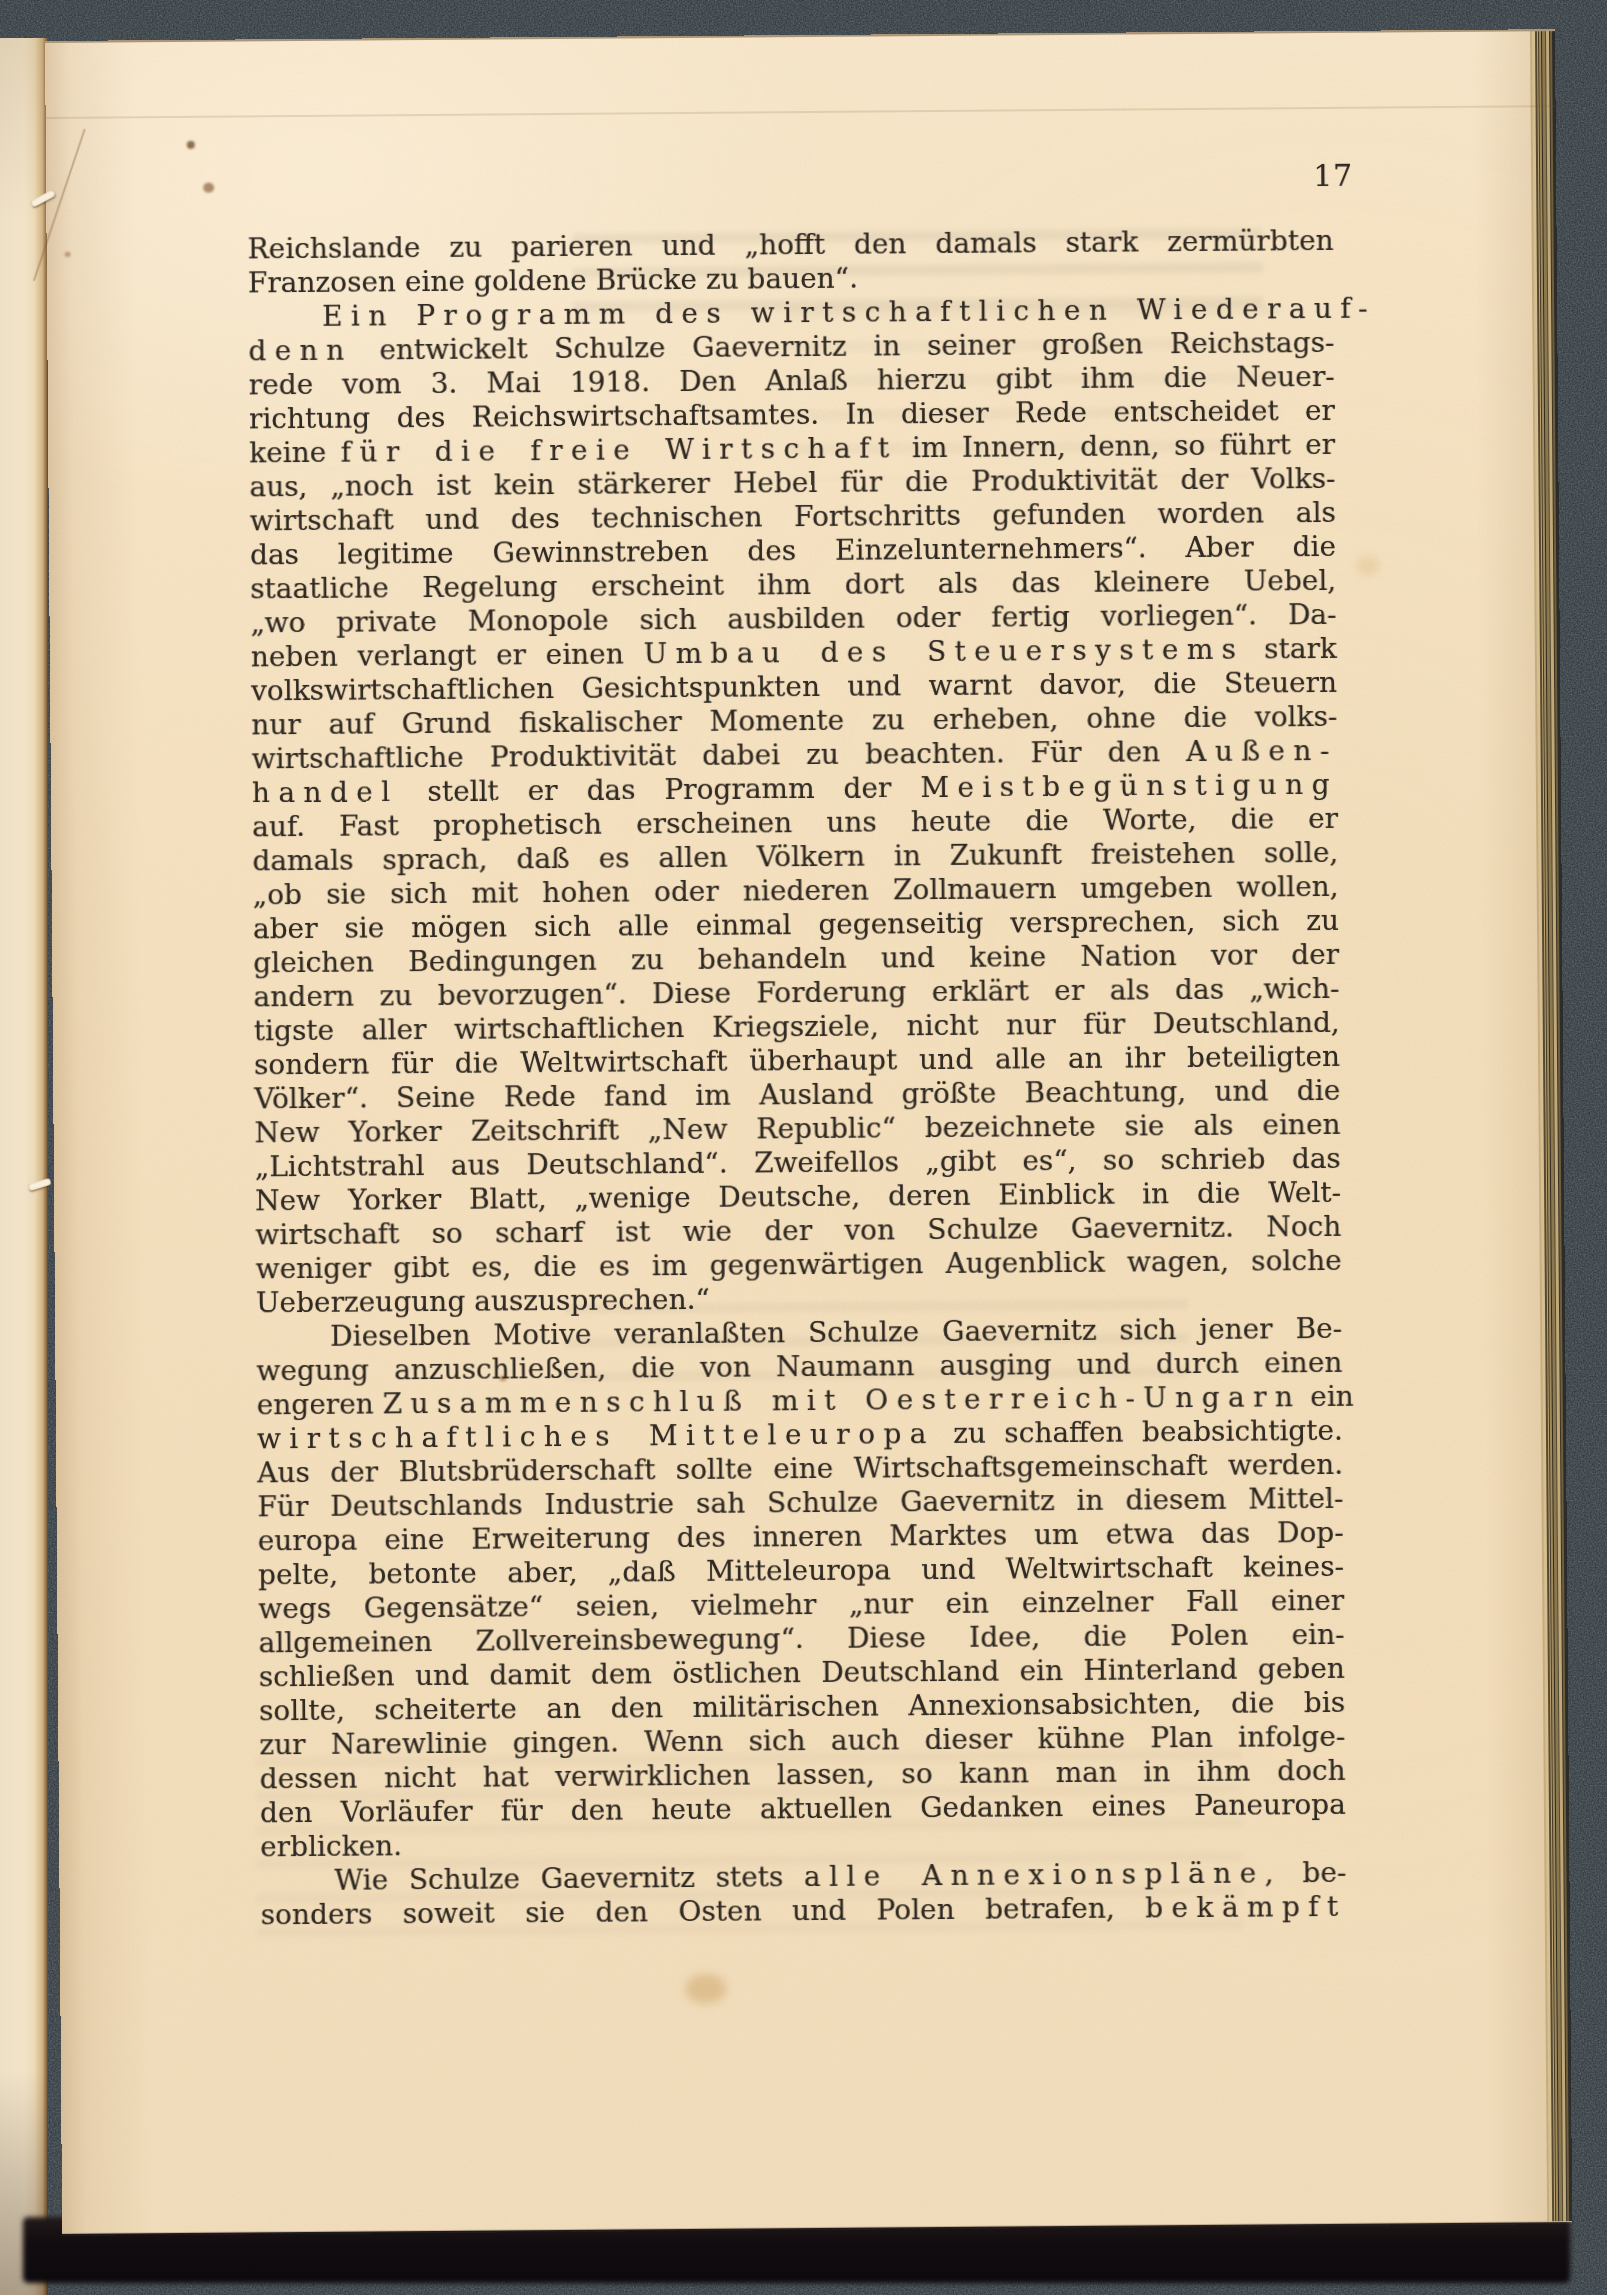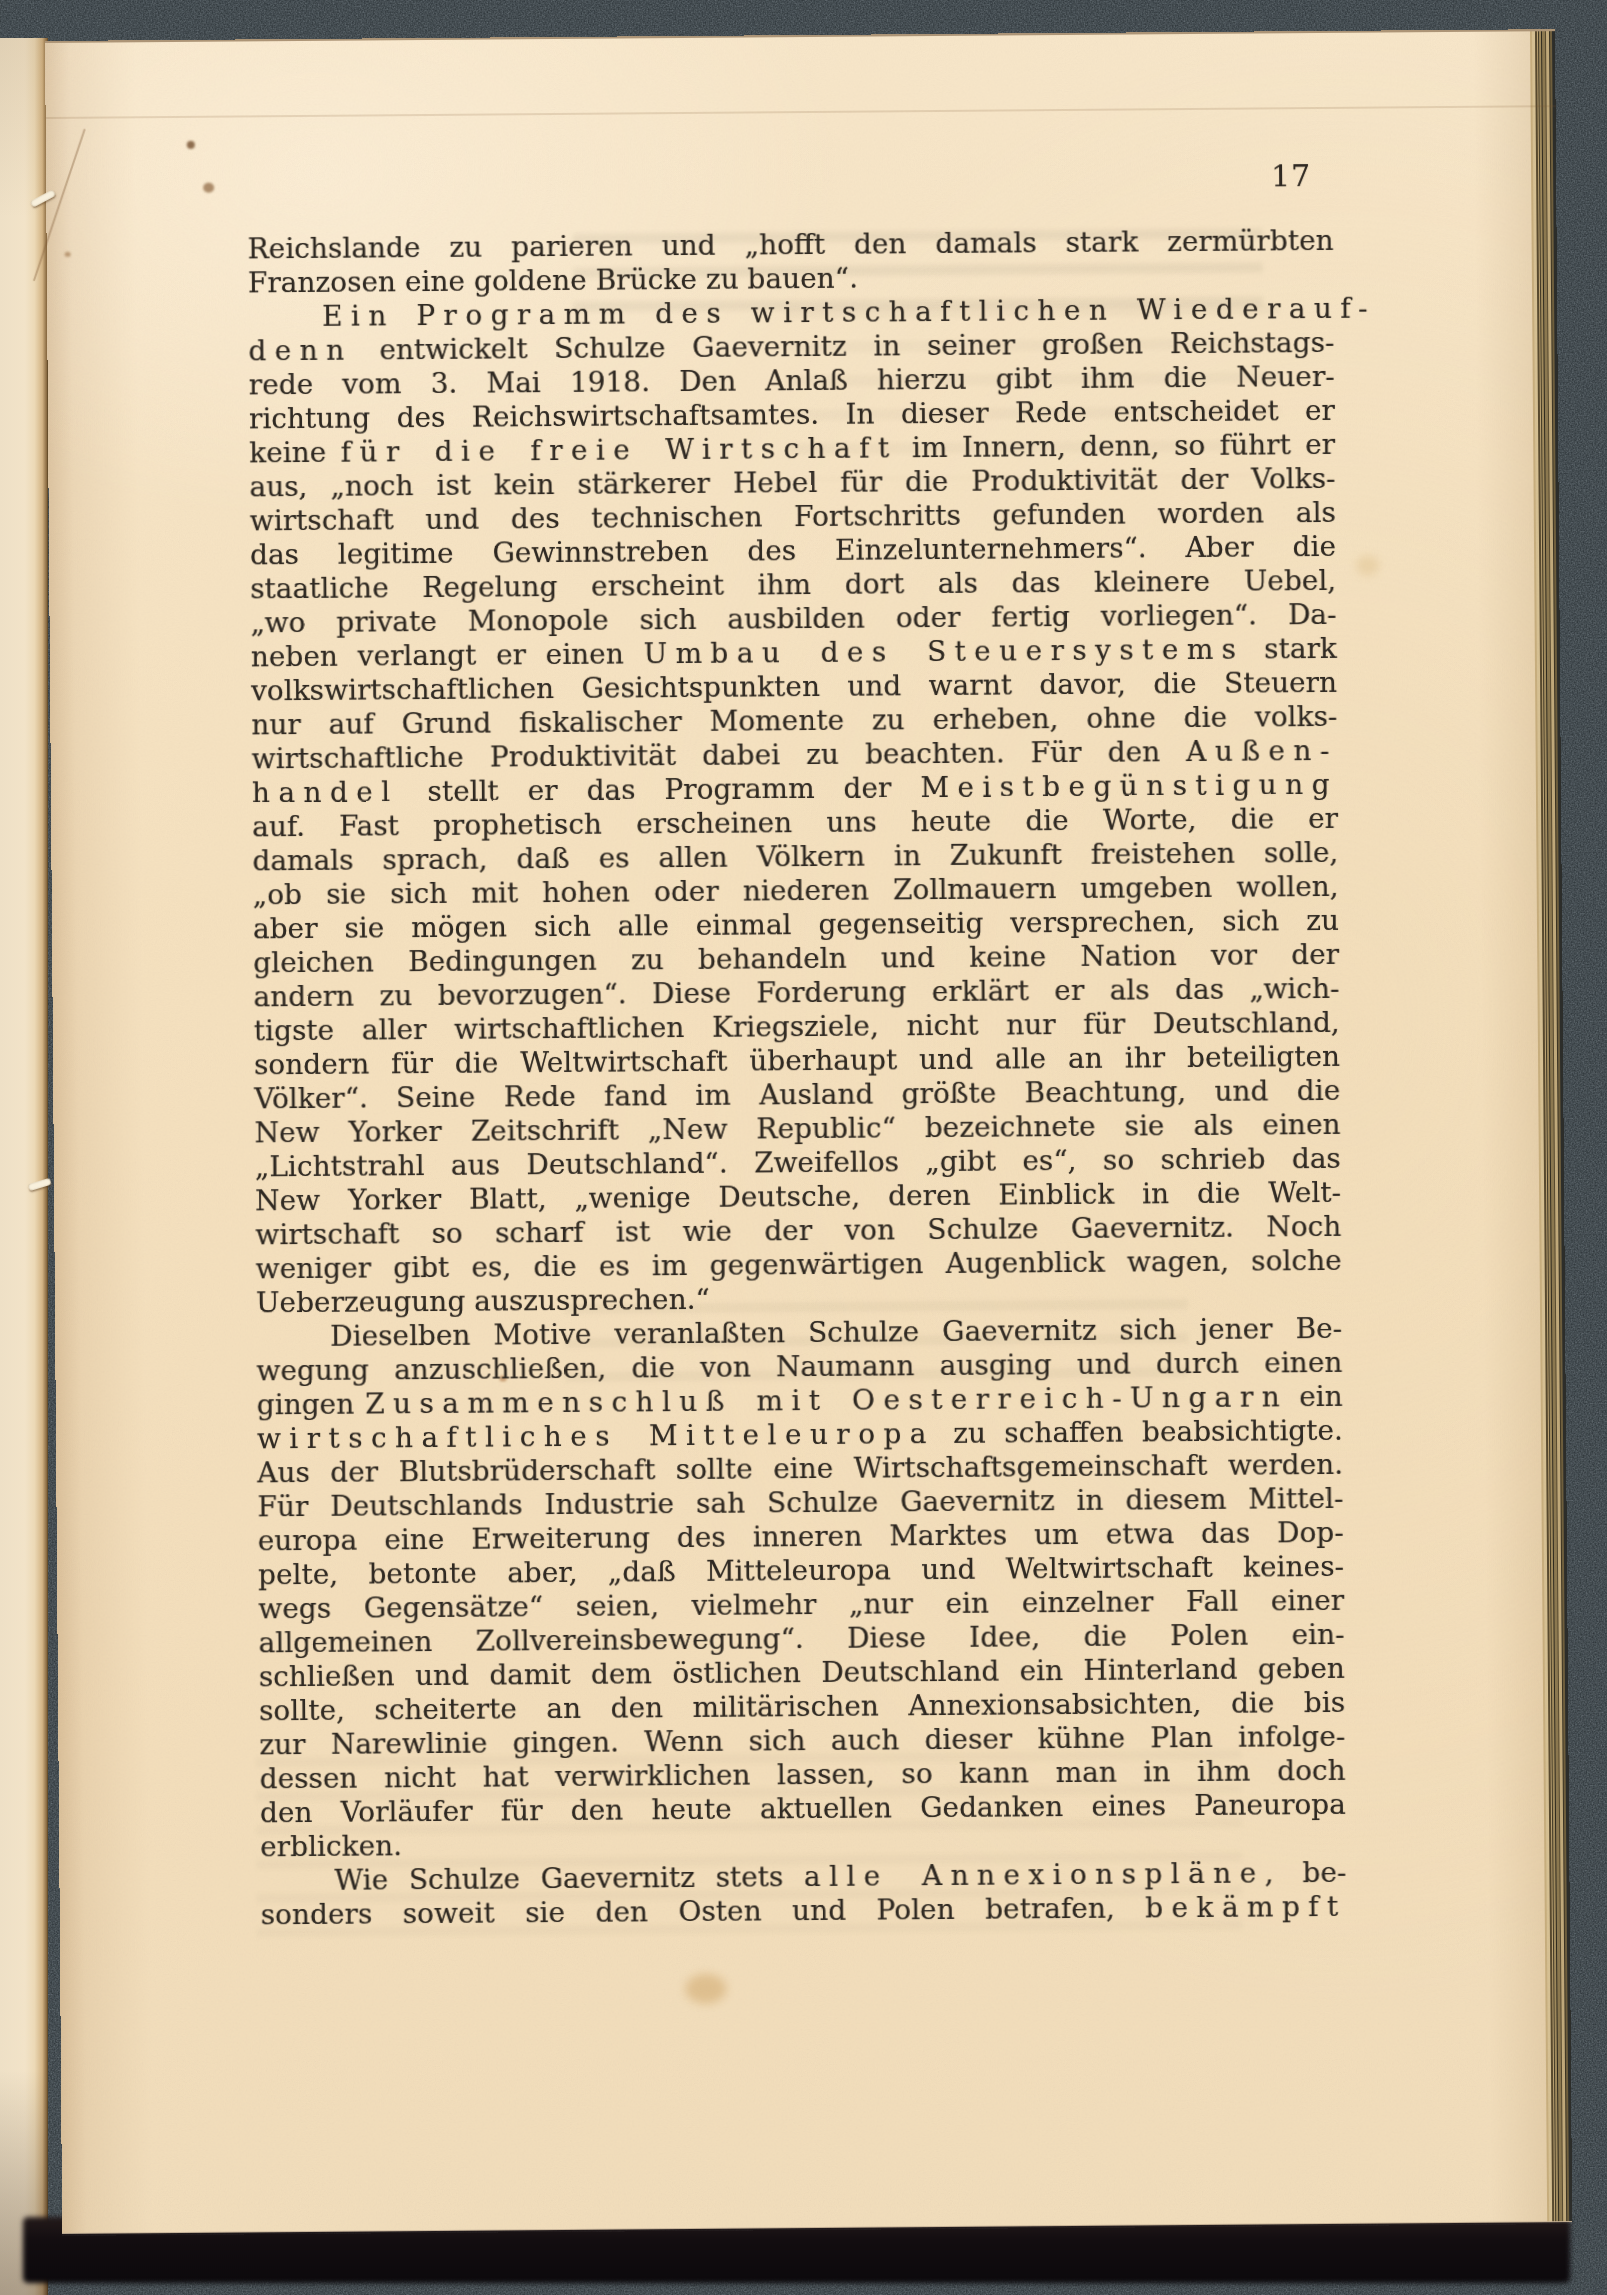--- a/index.html
+++ b/index.html
@@ -75,7 +75,7 @@
   .stain.s6{left:444px;top:1336px;width:6.6px;height:5.7px;background:#a0622f;opacity:.5;filter:blur(0.8px);}
   
   .pagenum{
-    position:absolute;left:1225px;top:125px;width:82px;text-align:left;
+    position:absolute;left:1225px;top:125px;width:82px;text-align:right;
     font-size:30px;color:var(--ink,#2f2922);letter-spacing:0.8px;
     text-shadow:0 0 0.8px rgba(47,41,34,.5);
   }

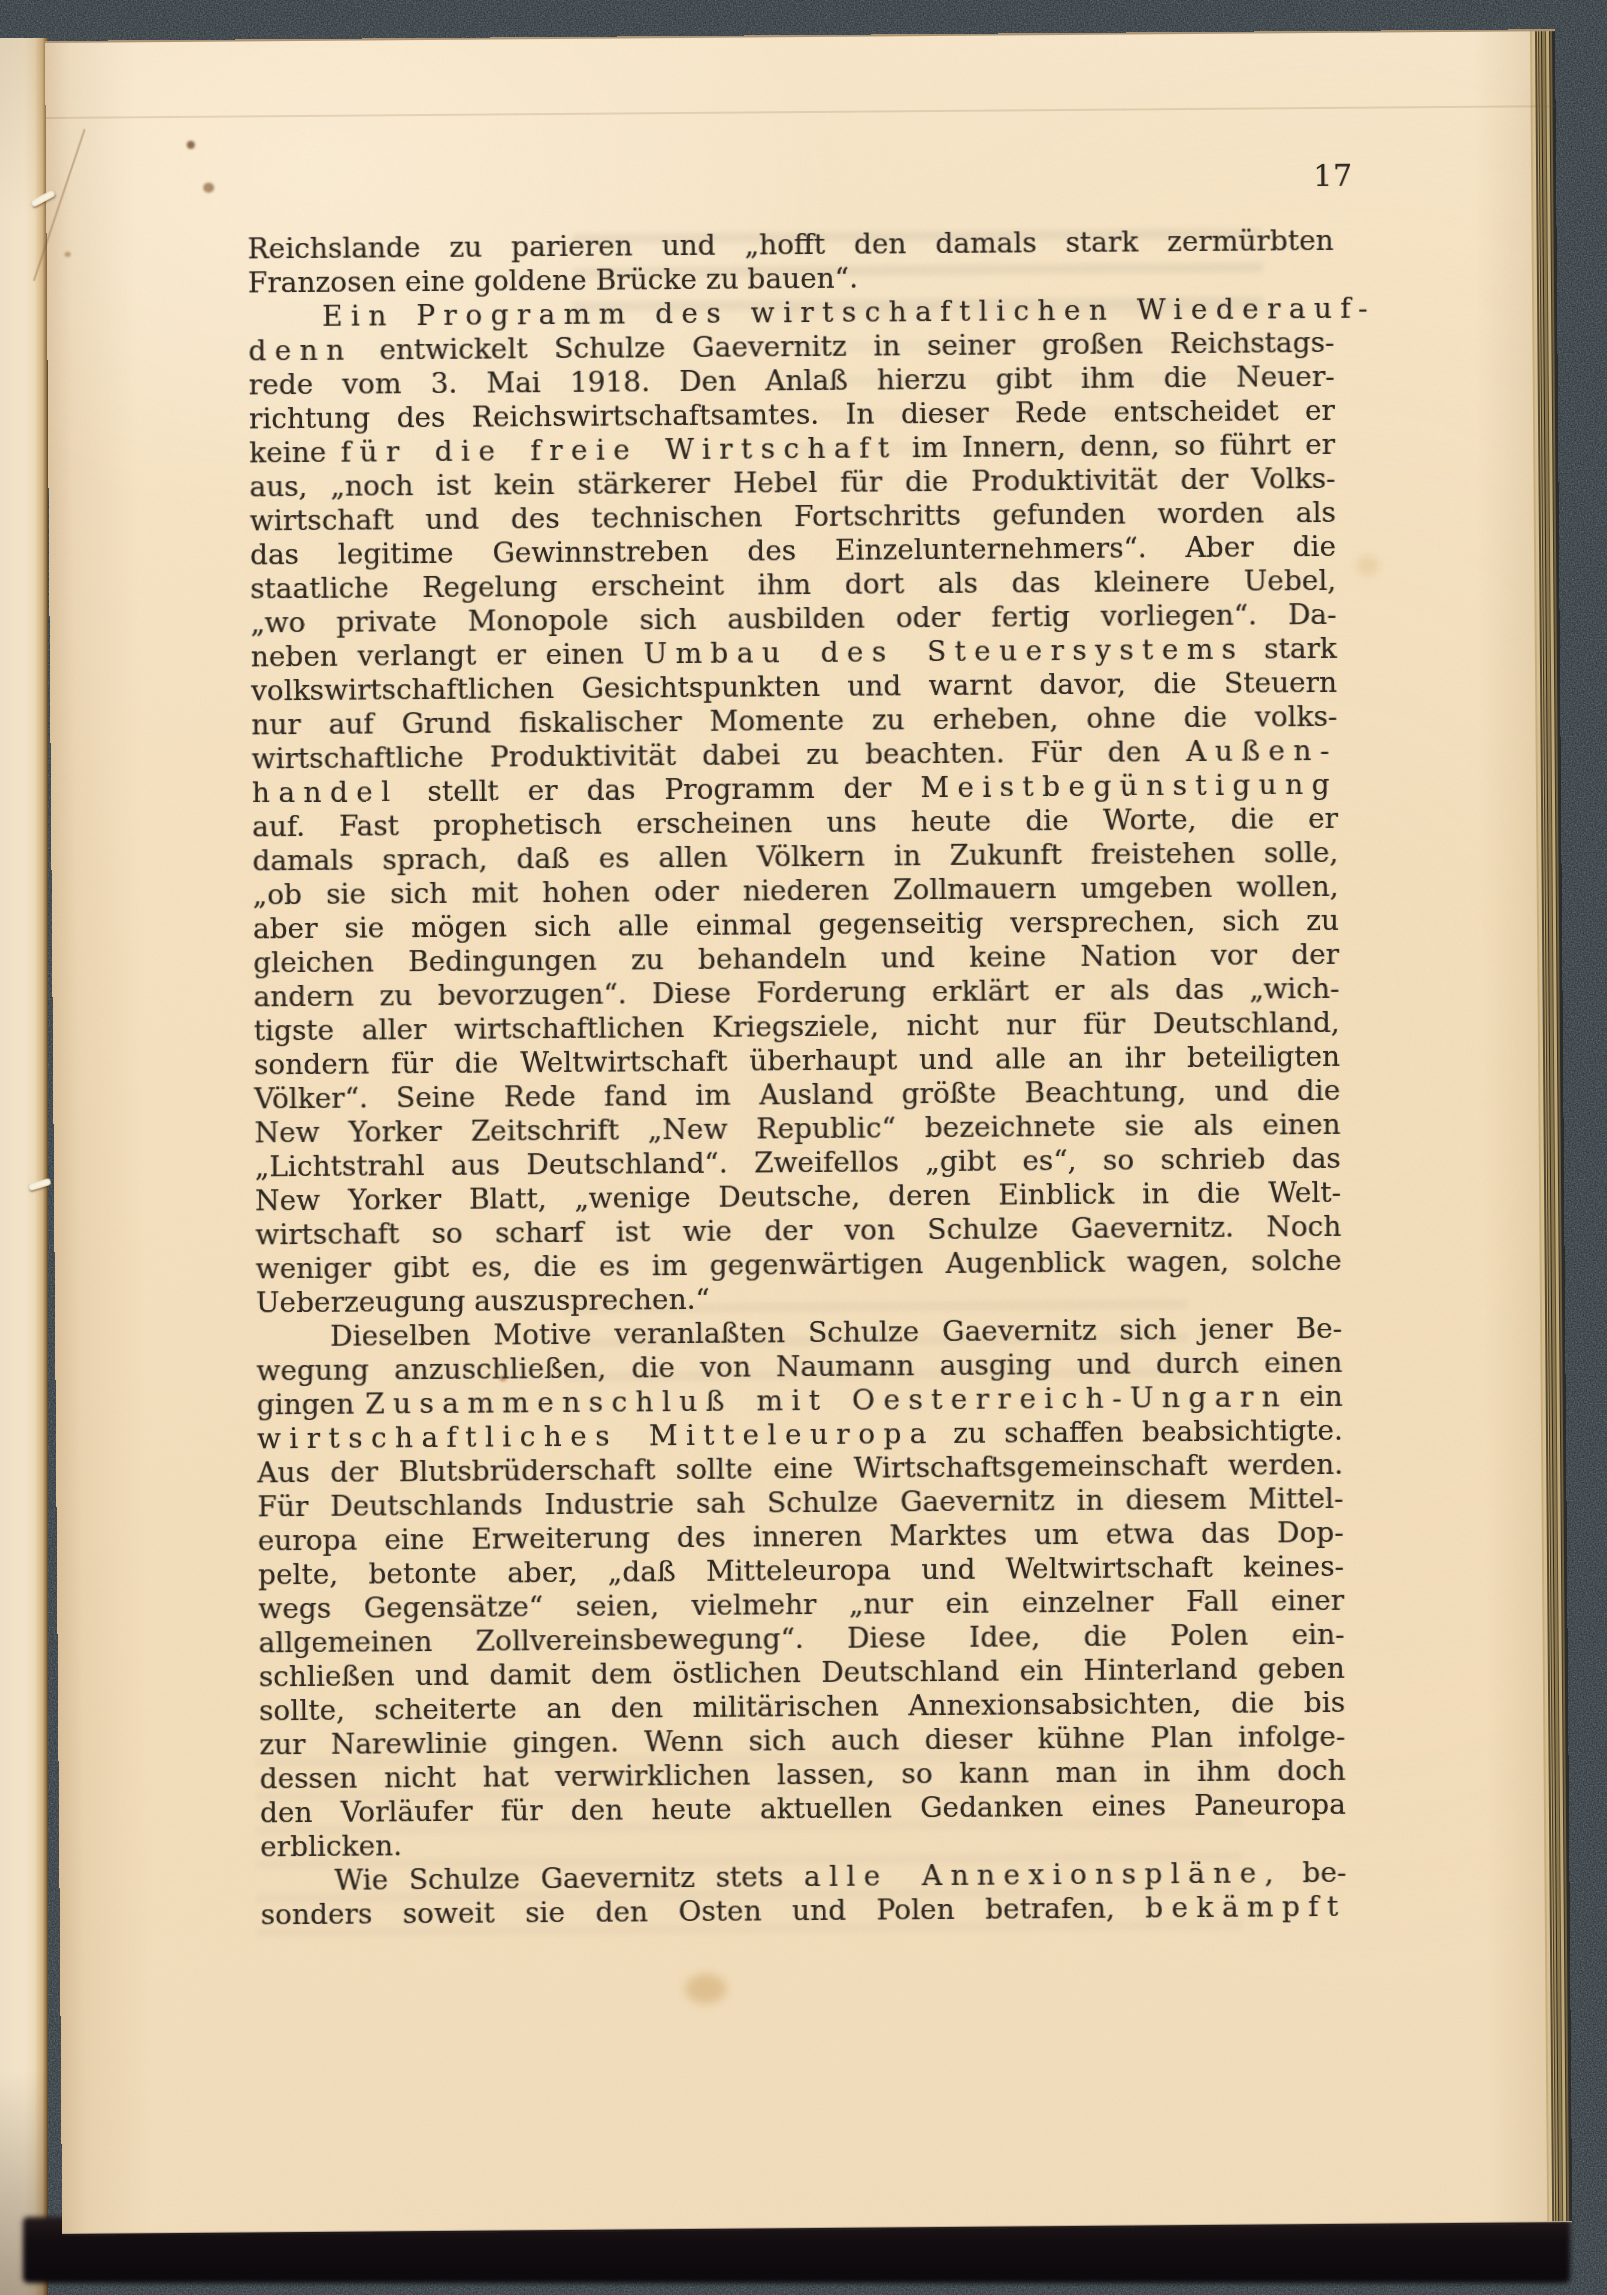--- a/index.html
+++ b/index.html
@@ -186,7 +186,7 @@
         <div class="line endpara"><span>Ueberzeugung auszusprechen.“</span></div>
         <div class="line indent"><span>Dieselben Motive veranlaßten Schulze Gaevernitz sich jener Be-</span></div>
         <div class="line"><span>wegung anzuschließen, die von Naumann ausging und durch einen</span></div>
-        <div class="line"><span>gingen </span><span class="g">Zusammenschluß mit Oesterreich-Ungarn</span><span> ein</span></div>
+        <div class="line"><span>engeren </span><span class="g">Zusammenschluß mit Oesterreich-Ungarn</span><span> ein</span></div>
         <div class="line"><span class="g">wirtschaftliches Mitteleuropa</span><span> zu schaffen beabsichtigte.</span></div>
         <div class="line"><span>Aus der Blutsbrüderschaft sollte eine Wirtschaftsgemeinschaft werden.</span></div>
         <div class="line"><span>Für Deutschlands Industrie sah Schulze Gaevernitz in diesem Mittel-</span></div>

